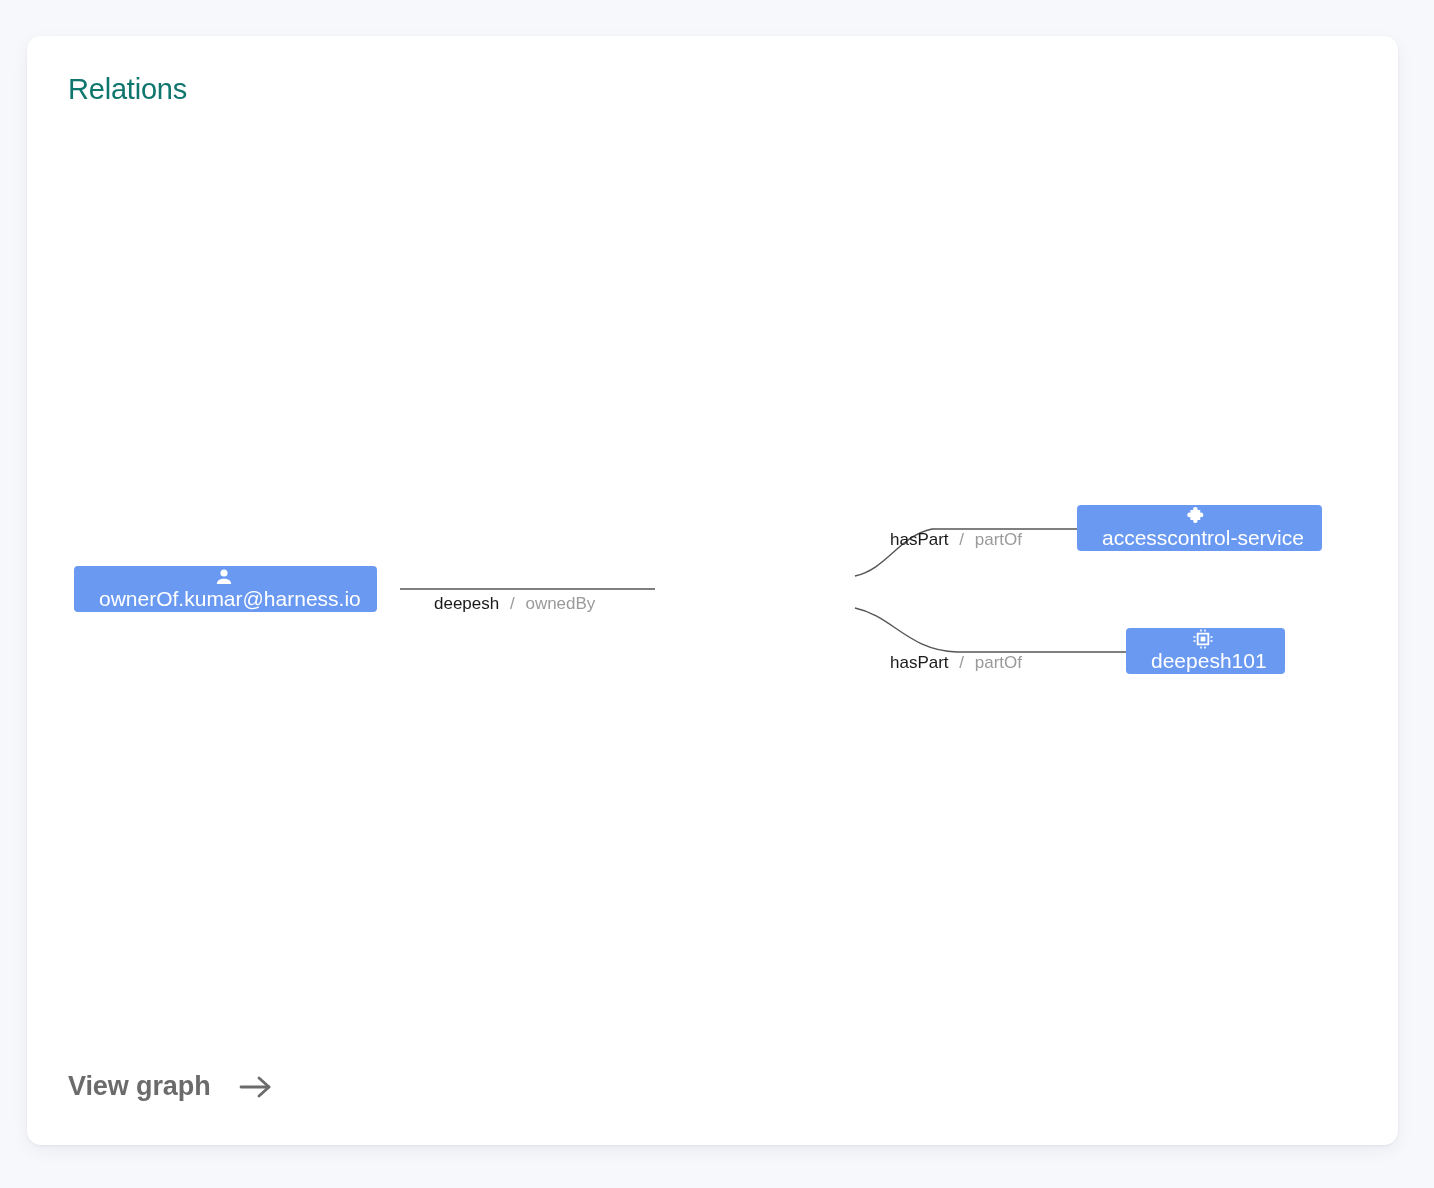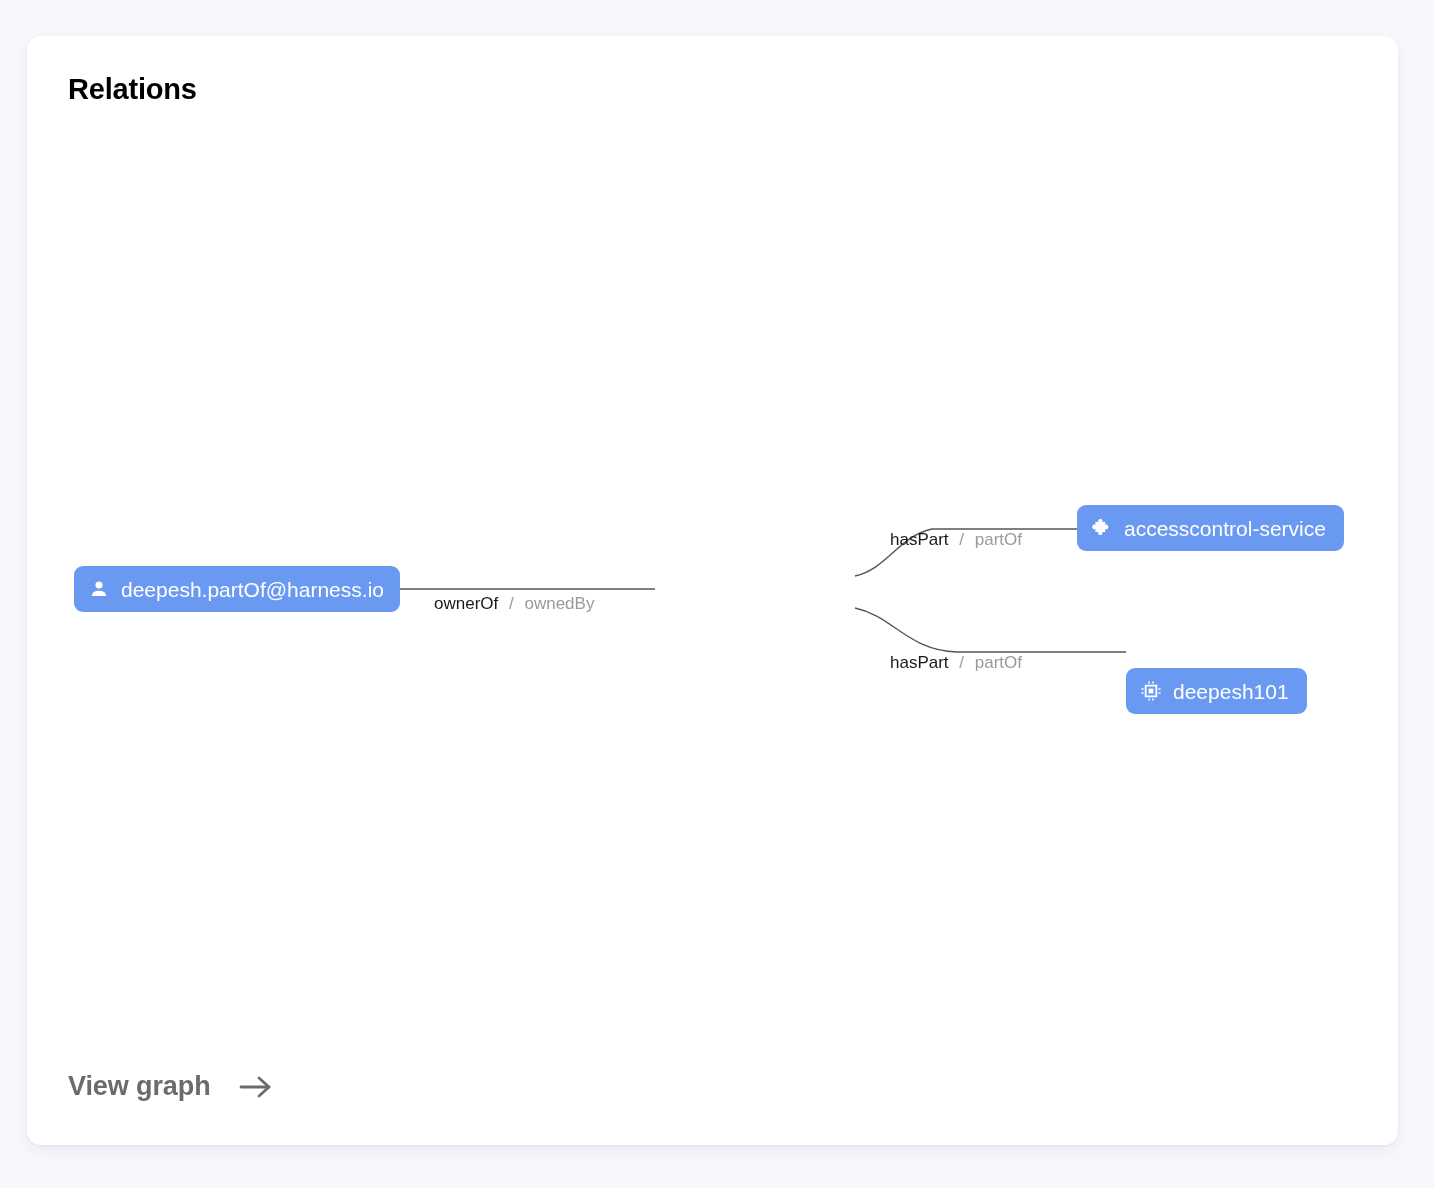--- a/index.html
+++ b/index.html
@@ -32,8 +32,8 @@
     left: 41px;
     top: 36px;
     font-size: 29px;
-    font-weight: bold;
-    color: #000000;
+    font-weight: normal;
+    color: #0f766e;
     letter-spacing: -0.2px;
     line-height: 1.2;
     white-space: nowrap;

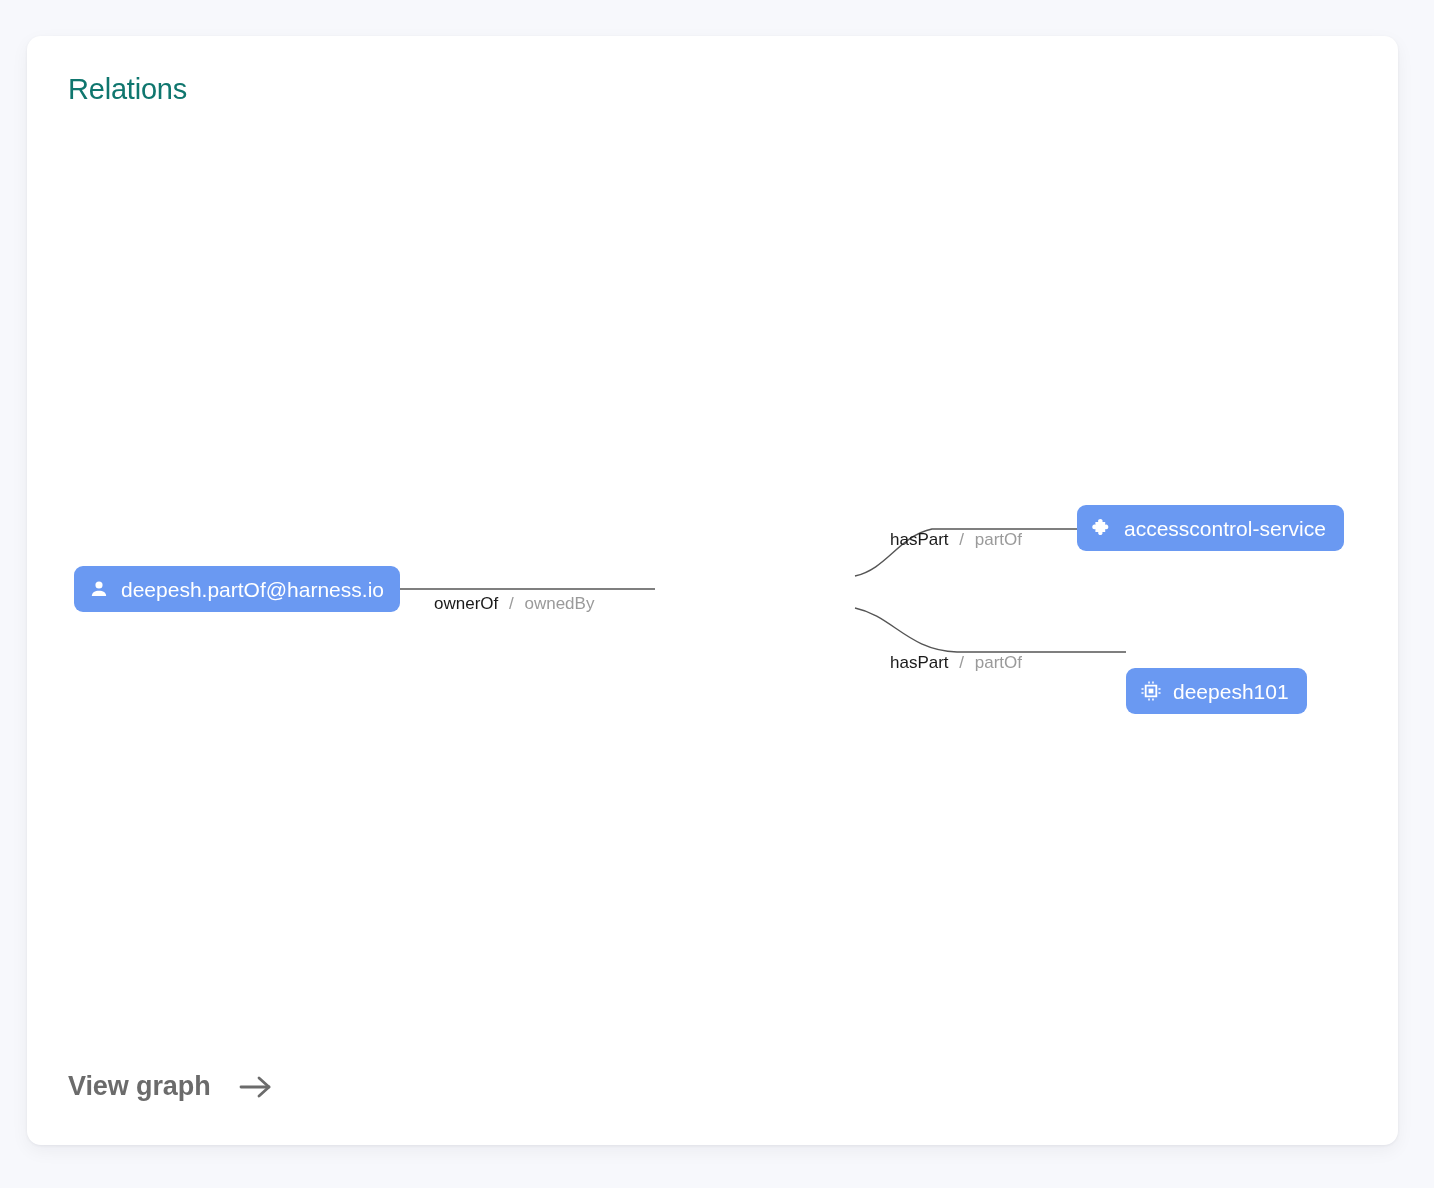--- a/index.html
+++ b/index.html
@@ -60,10 +60,11 @@
     position: absolute;
     display: flex;
     align-items: center;
-    border-radius: 9px;
+    border-radius: 4px;
     box-sizing: border-box;
     white-space: nowrap;
     cursor: pointer;
+    flex-direction: column;
   }
   .node .node-icon {
     display: flex;

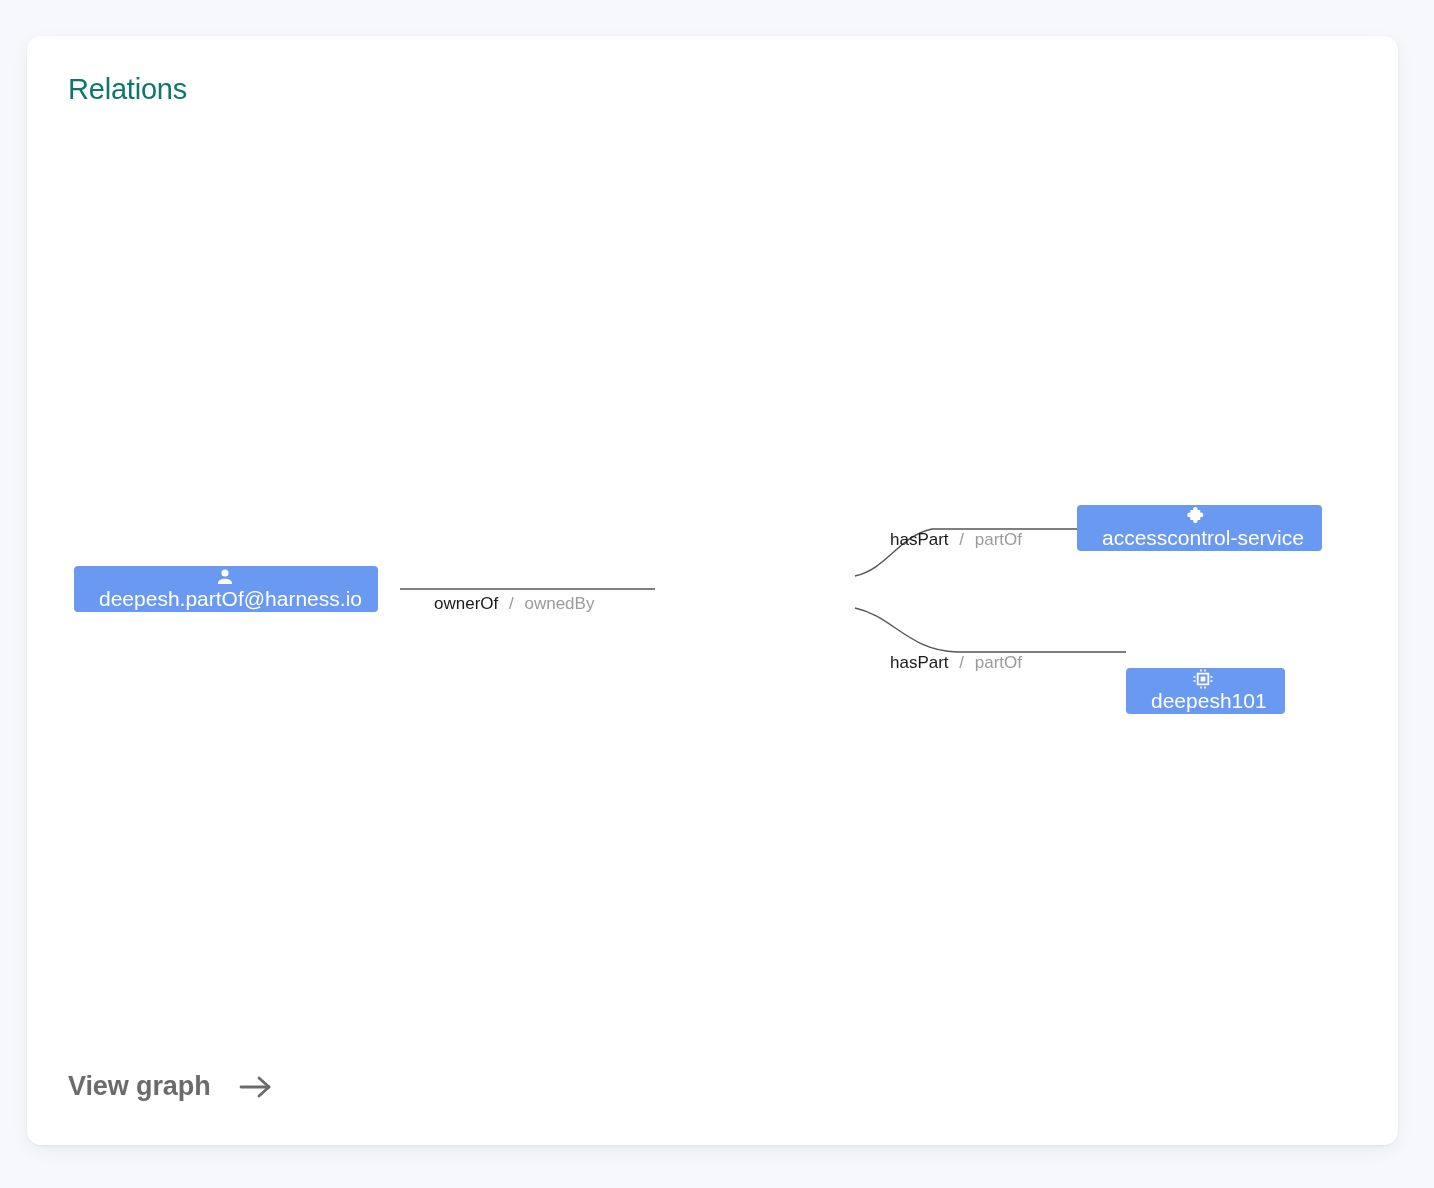--- a/index.html
+++ b/index.html
@@ -194,7 +194,7 @@
           <path d="M4.2 19.6c0-3.6 3.5-5.6 7.8-5.6s7.8 2 7.8 5.6z"></path>
         </svg>
       </span>
-      <span class="node-label">deepesh.partOf@harness.io</span>
+      <span class="node-label">ownerOf.kumar@harness.io</span>
     </div>
 
 

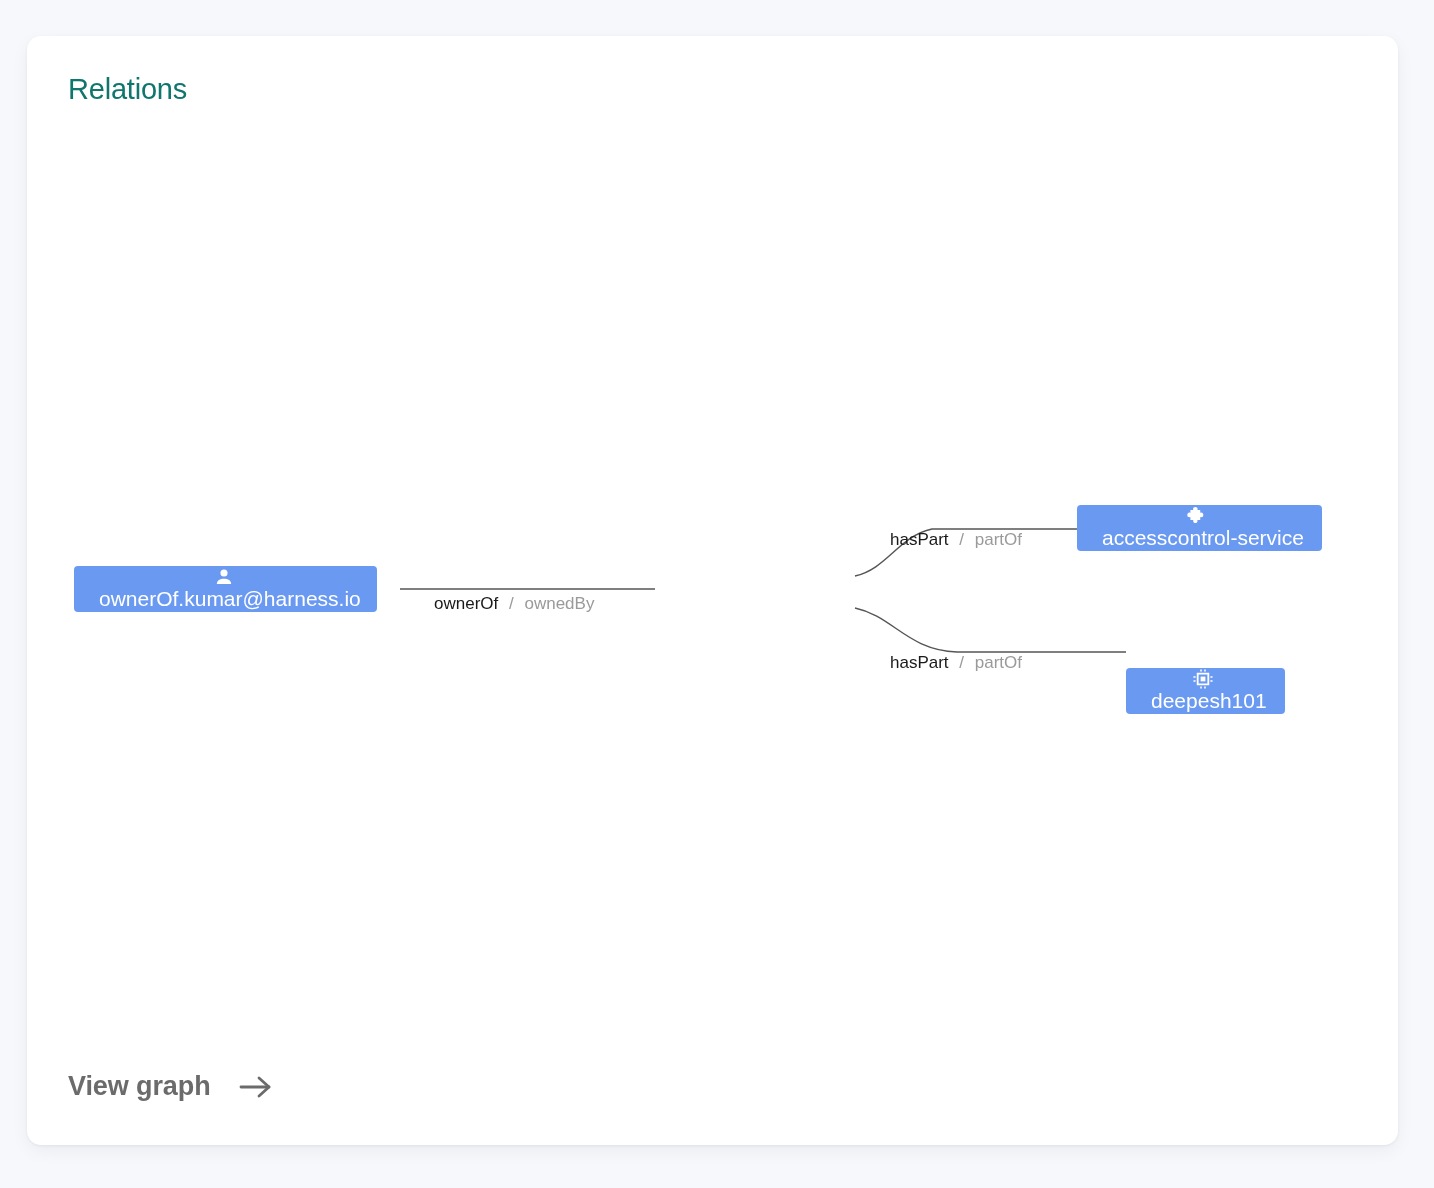--- a/index.html
+++ b/index.html
@@ -219,7 +219,7 @@
     </div>
 
     <div class="edge-label" id="label-ownerof">
-      <span>ownerOf</span>
+      <span>deepesh</span>
       <span class="sep" style="margin-left: 6px;">/</span>
       <span class="reverse" style="margin-left: 6px; margin-top: 15px;">ownedBy</span>
     </div>

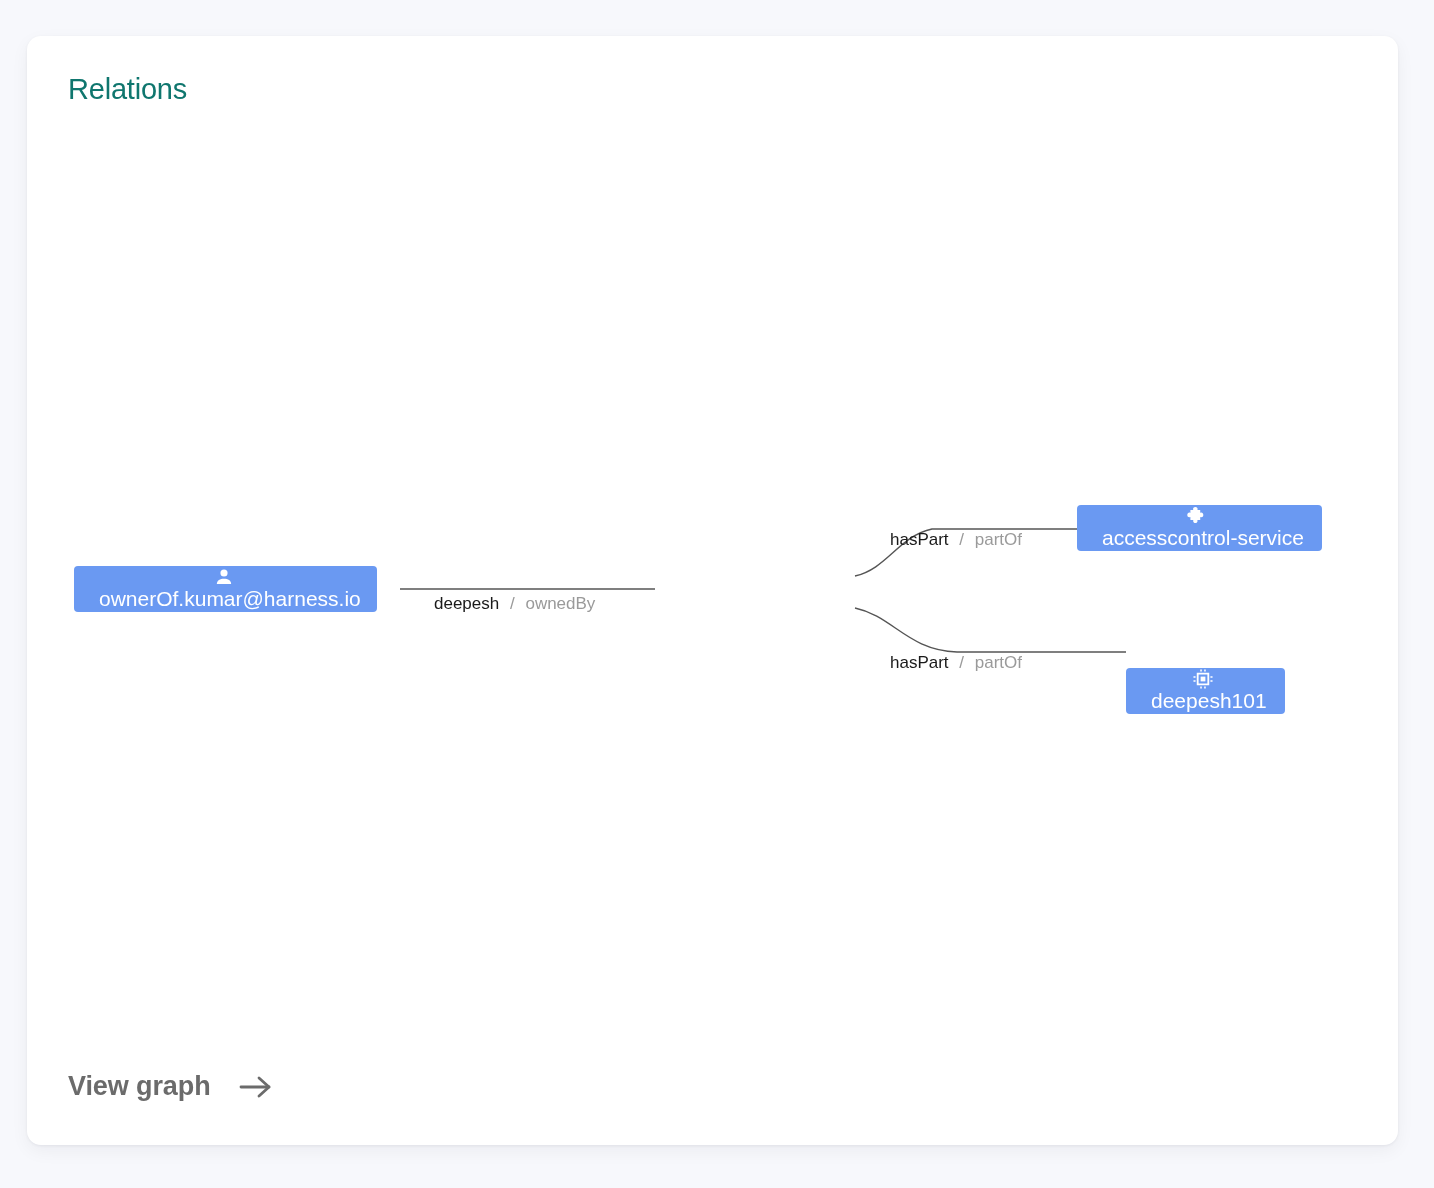--- a/index.html
+++ b/index.html
@@ -127,7 +127,6 @@
     top: 592px;
     height: 46px;
     padding: 0 18px 0 14px;
-    margin-top: 40px;
   }
   #node-component .node-label {
     font-size: 21px;

